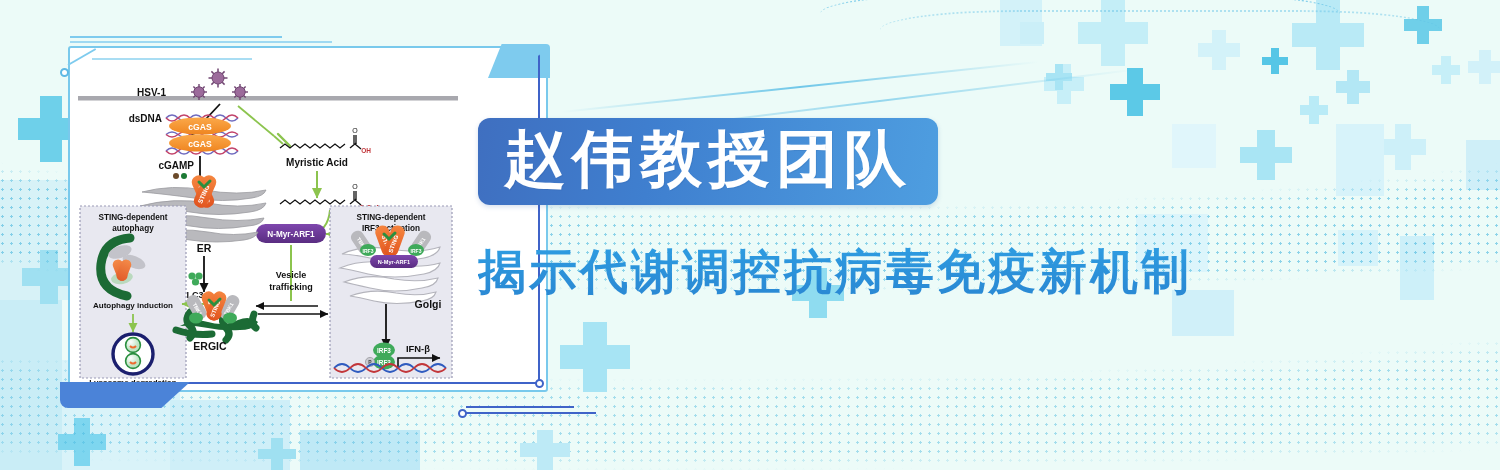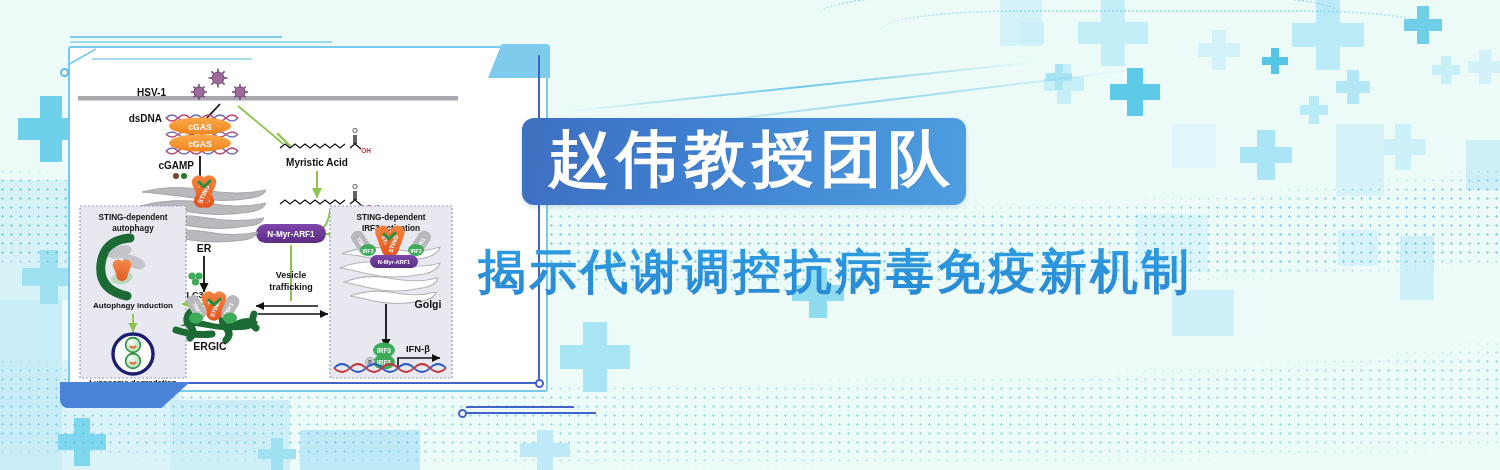--- a/index.html
+++ b/index.html
@@ -134,11 +134,10 @@
   
   #title-chip {
     position: absolute; left: 478px; top: 118px;
-    padding: 9px 10px 14px 26px;
+    padding: 9px 26px 14px 26px;
     border-radius: 12px;
     background: linear-gradient(100deg, #3f6fc0 0%, #3f7fcf 38%, #4e9ee0 100%);
     box-shadow: 0 2px 5px rgba(40,90,160,.18);
-    margin-left: 44px;
   }
   #title-chip .txt {
     font-size: 62px; font-weight: bold; color: #fff;

